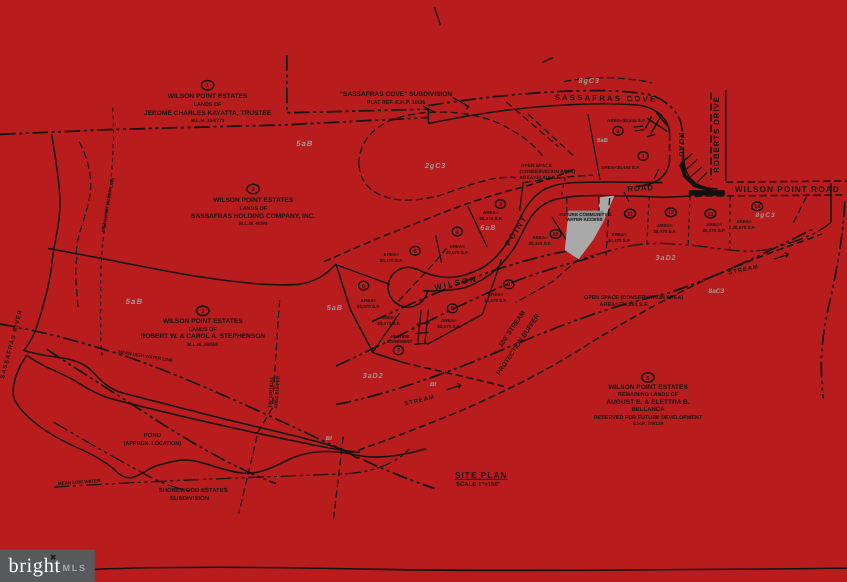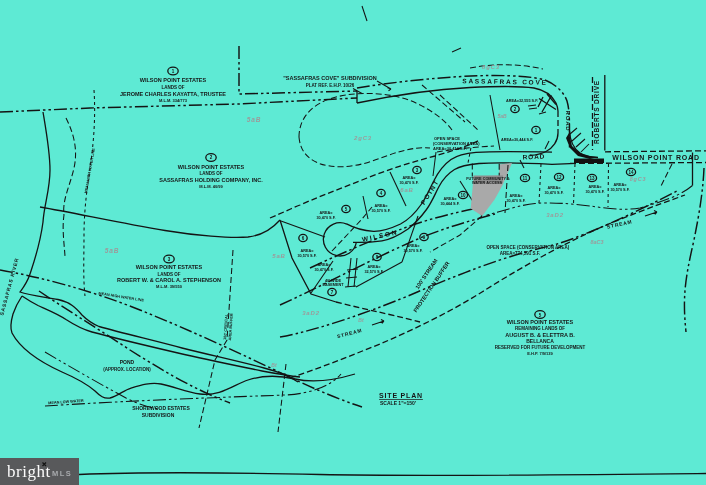--- a/index.html
+++ b/index.html
@@ -3,7 +3,7 @@
 <meta charset="utf-8">
 <style>
 html,body{margin:0;padding:0;background:#ffffff;}
-#wrap{width:706px;height:485px;position:relative;overflow:hidden;background:#5eead4;}
+#wrap{width:706px;height:485px;position:relative;overflow:hidden;background:#b91c1c;}
 svg{filter:blur(0.28px);}
 text{font-family:"Liberation Sans",sans-serif;text-anchor:middle;fill:#161616;}
 .b{font-weight:bold;}

